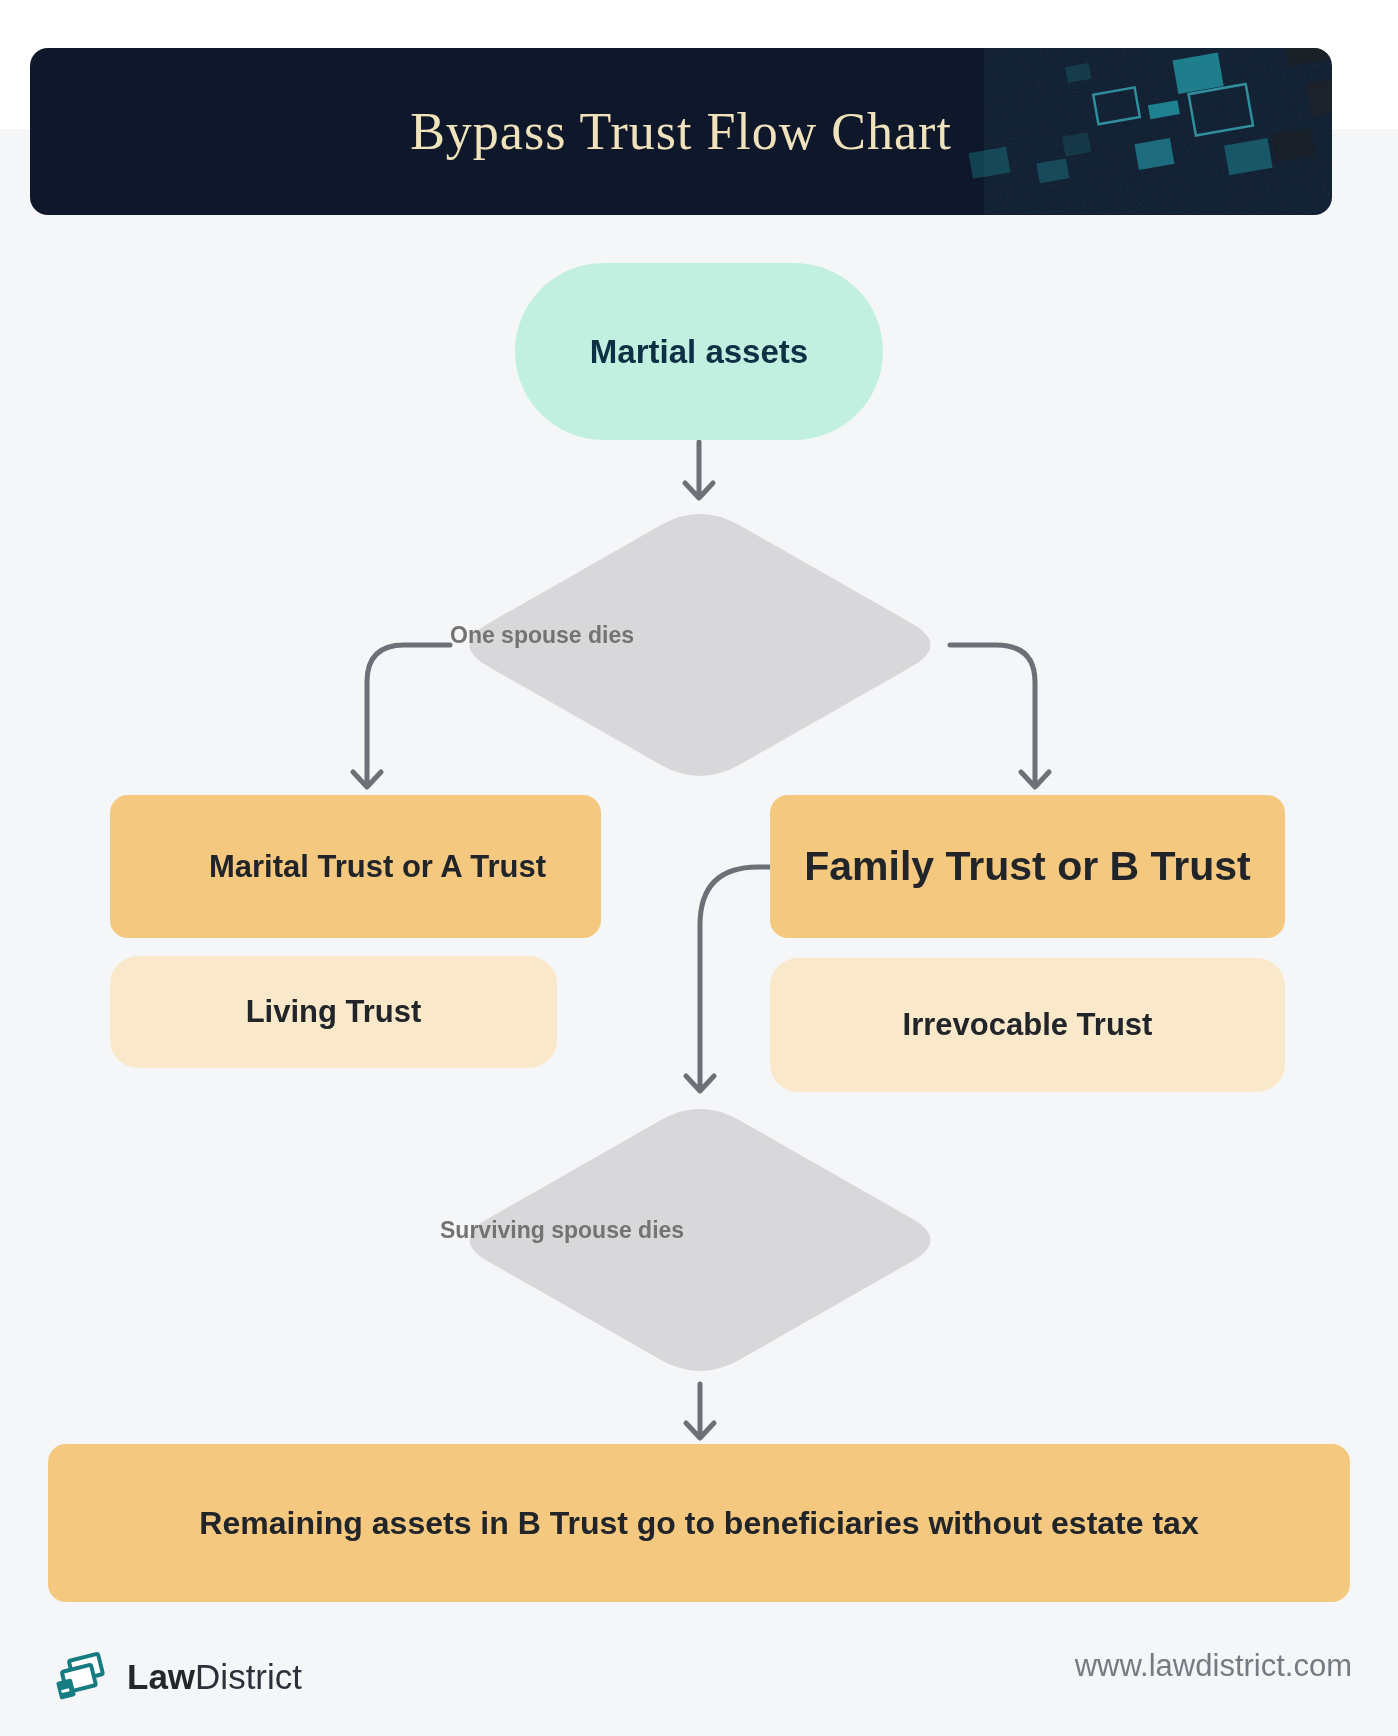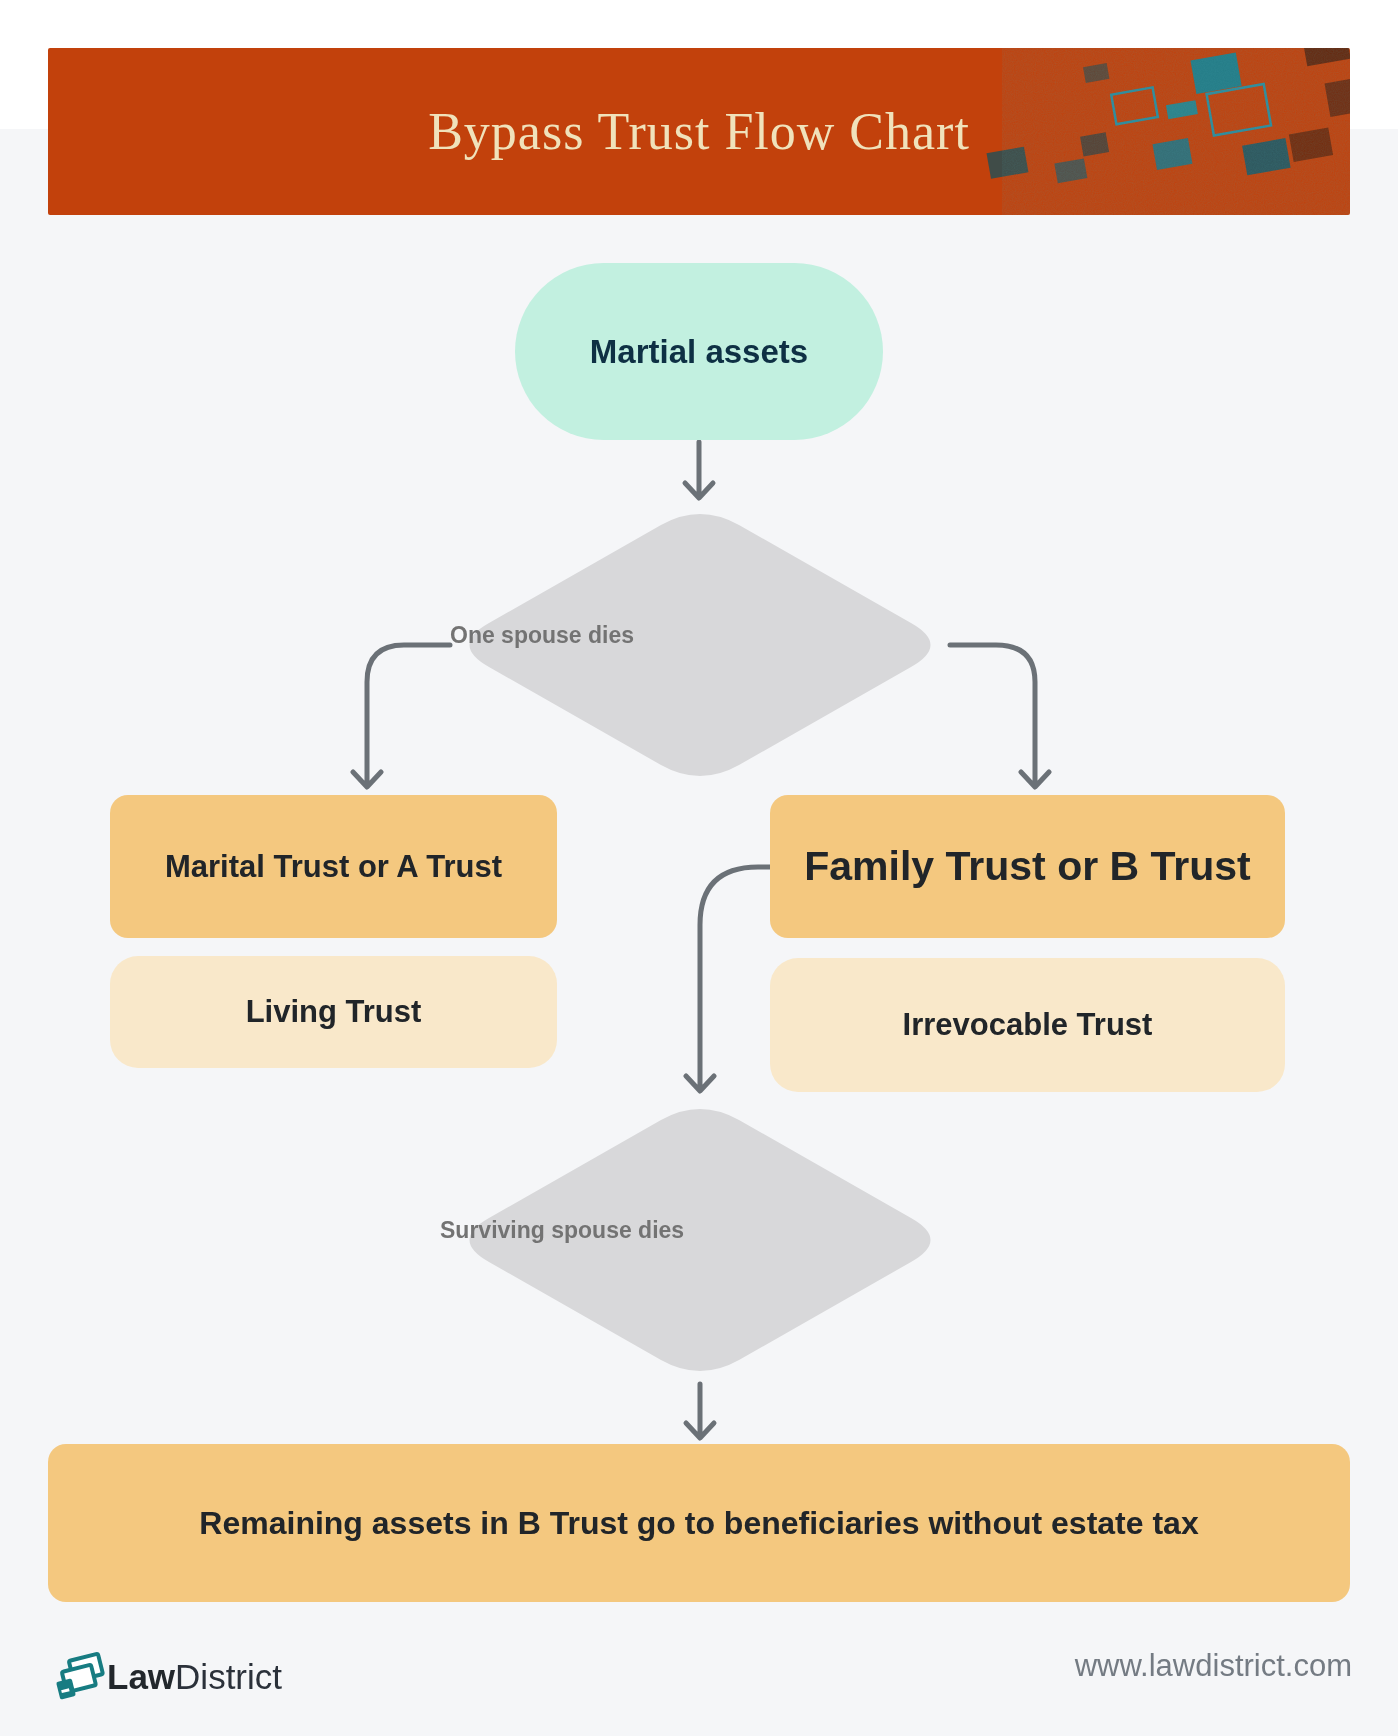--- a/index.html
+++ b/index.html
@@ -10,8 +10,8 @@
   }
   .top-strip{position:absolute;left:0;top:0;width:1398px;height:129px;background:#ffffff;}
   .banner{
-    position:absolute;left:48px;top:48px;width:1302px;height:167px;
-    background:#c2410c;border-radius:2px;overflow:hidden;
+    position:absolute;left:30px;top:48px;width:1302px;height:167px;
+    background:#0f172a;border-radius:18px;overflow:hidden;
     display:flex;align-items:center;justify-content:center;
   }
   .banner .pattern{position:absolute;right:0;top:0;height:167px;width:440px;}

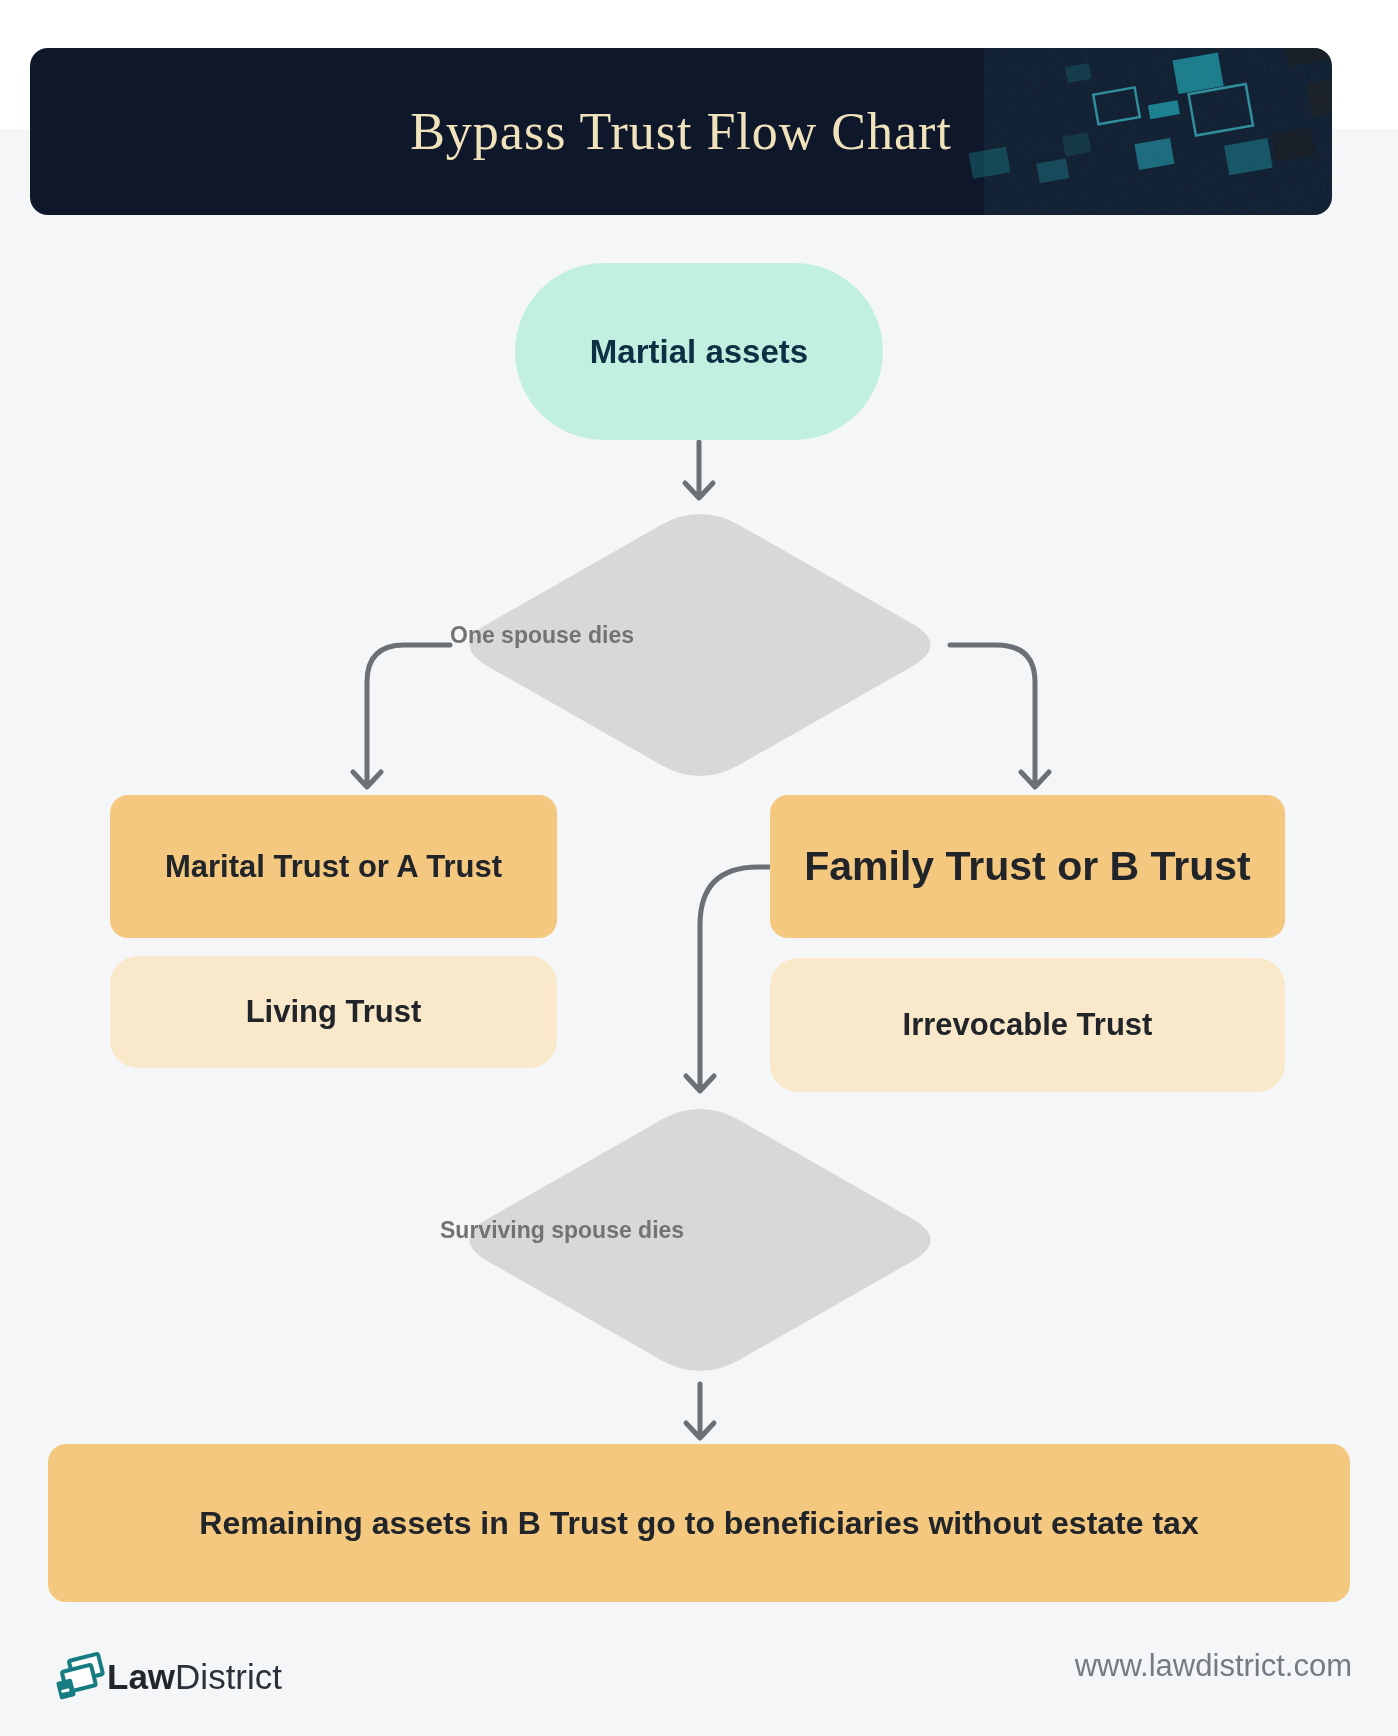--- a/index.html
+++ b/index.html
@@ -33,7 +33,7 @@
   }
   .orange{background:#f4c87f;border-radius:18px;}
   .cream{background:#f9e8ca;border-radius:28px;}
-  .boxL1{left:110px;top:795px;width:447px;height:143px;font-size:31px;}
+  .boxL1{left:110px;top:795px;width:447px;height:143px;font-size:31px;padding-left:44px;}
   .boxL2{left:110px;top:956px;width:447px;height:112px;font-size:31px;}
   .boxR1{left:770px;top:795px;width:515px;height:143px;font-size:41px;}
   .boxR2{left:770px;top:958px;width:515px;height:134px;font-size:31px;}

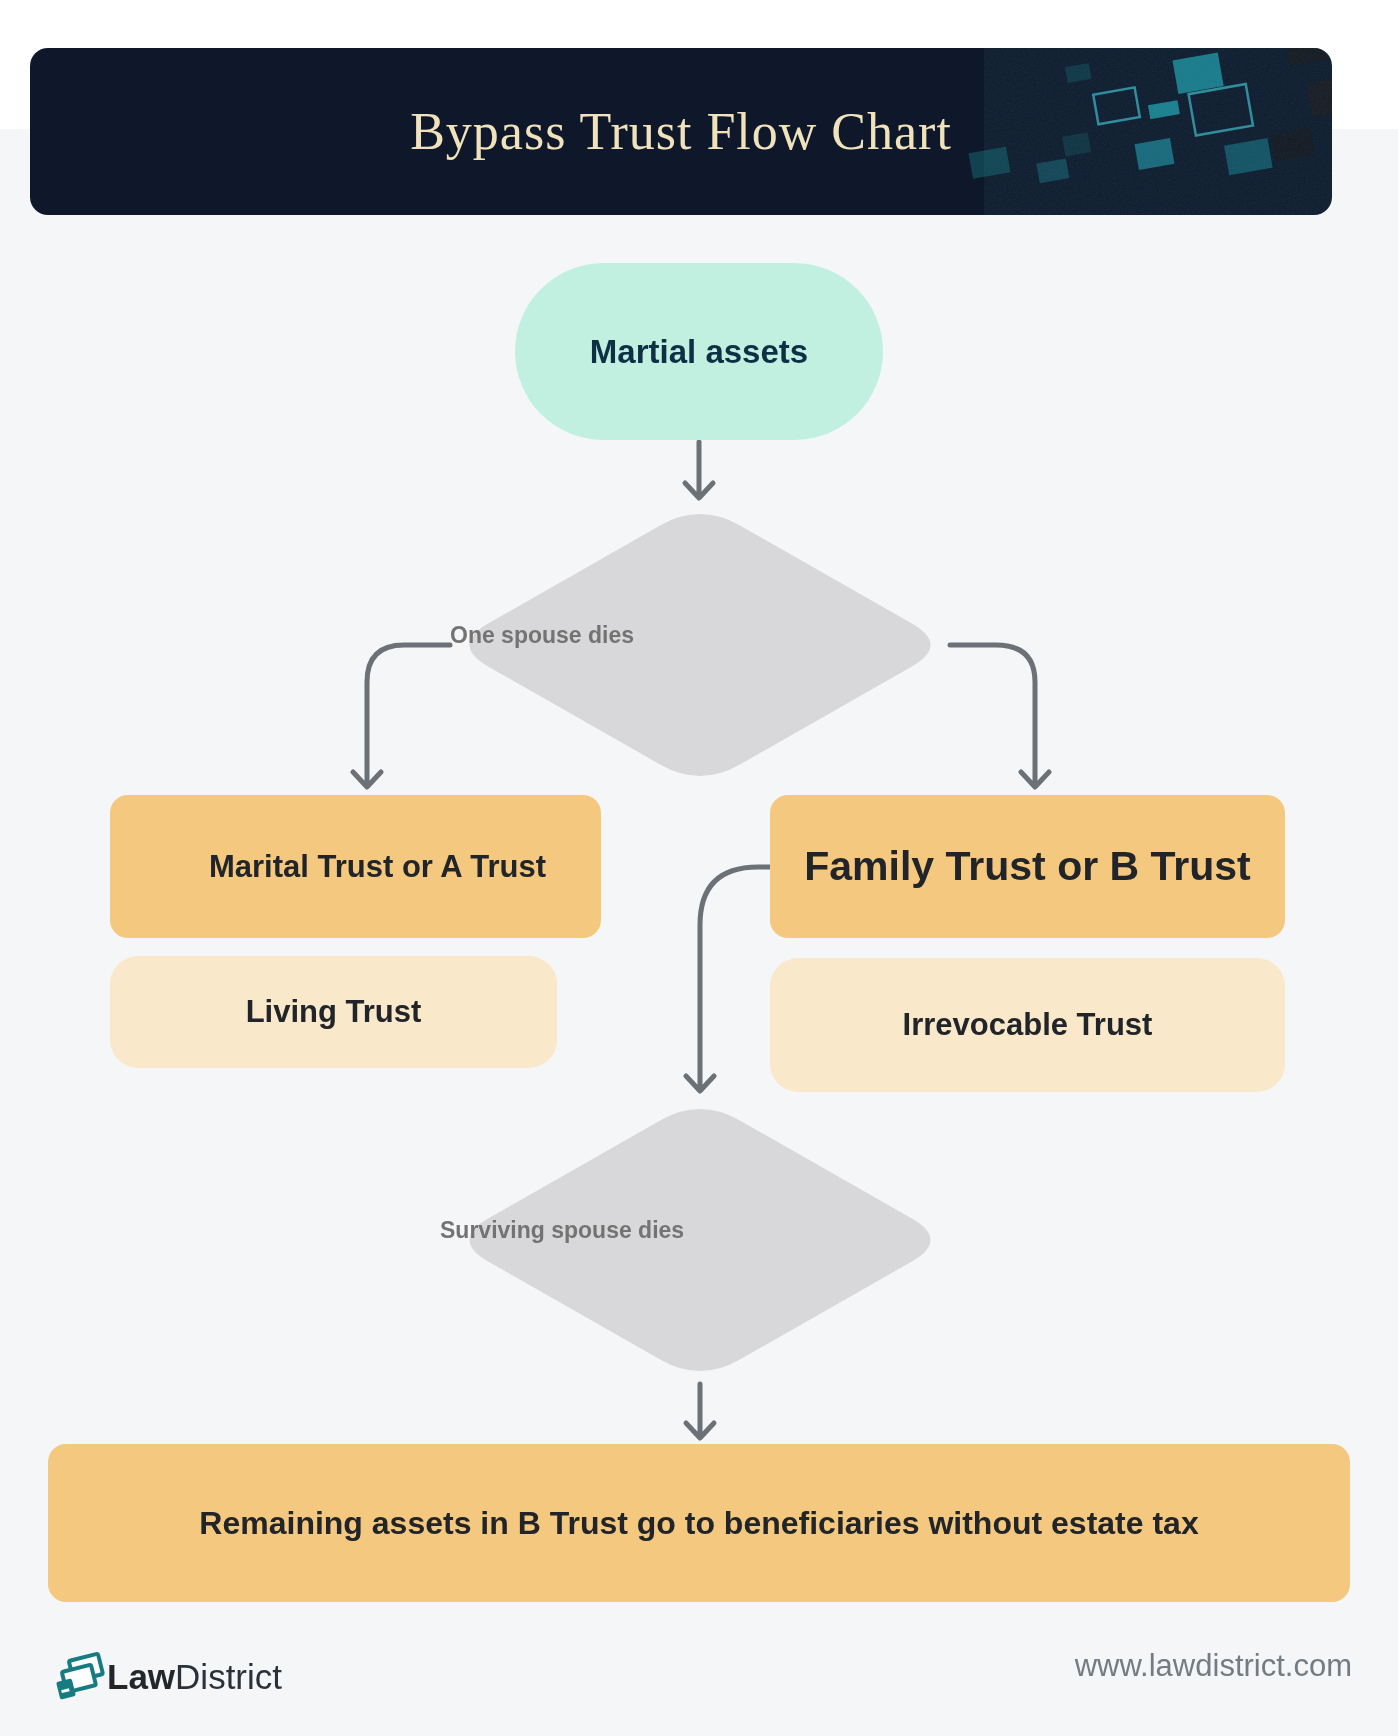--- a/index.html
+++ b/index.html
@@ -43,7 +43,7 @@
   }
   .d1{left:450px;top:622px;width:500px;}
   .d2{left:440px;top:1217px;width:520px;}
-  .logo{position:absolute;left:55px;top:1652px;display:flex;align-items:center;gap:0;}
+  .logo{position:absolute;left:55px;top:1652px;display:flex;align-items:center;gap:20px;}
   .logo .mark{width:52px;height:50px;}
   .logo .law{font-size:35px;font-weight:700;color:#22272c;}
   .logo .district{font-size:35px;font-weight:400;color:#2b313a;}

